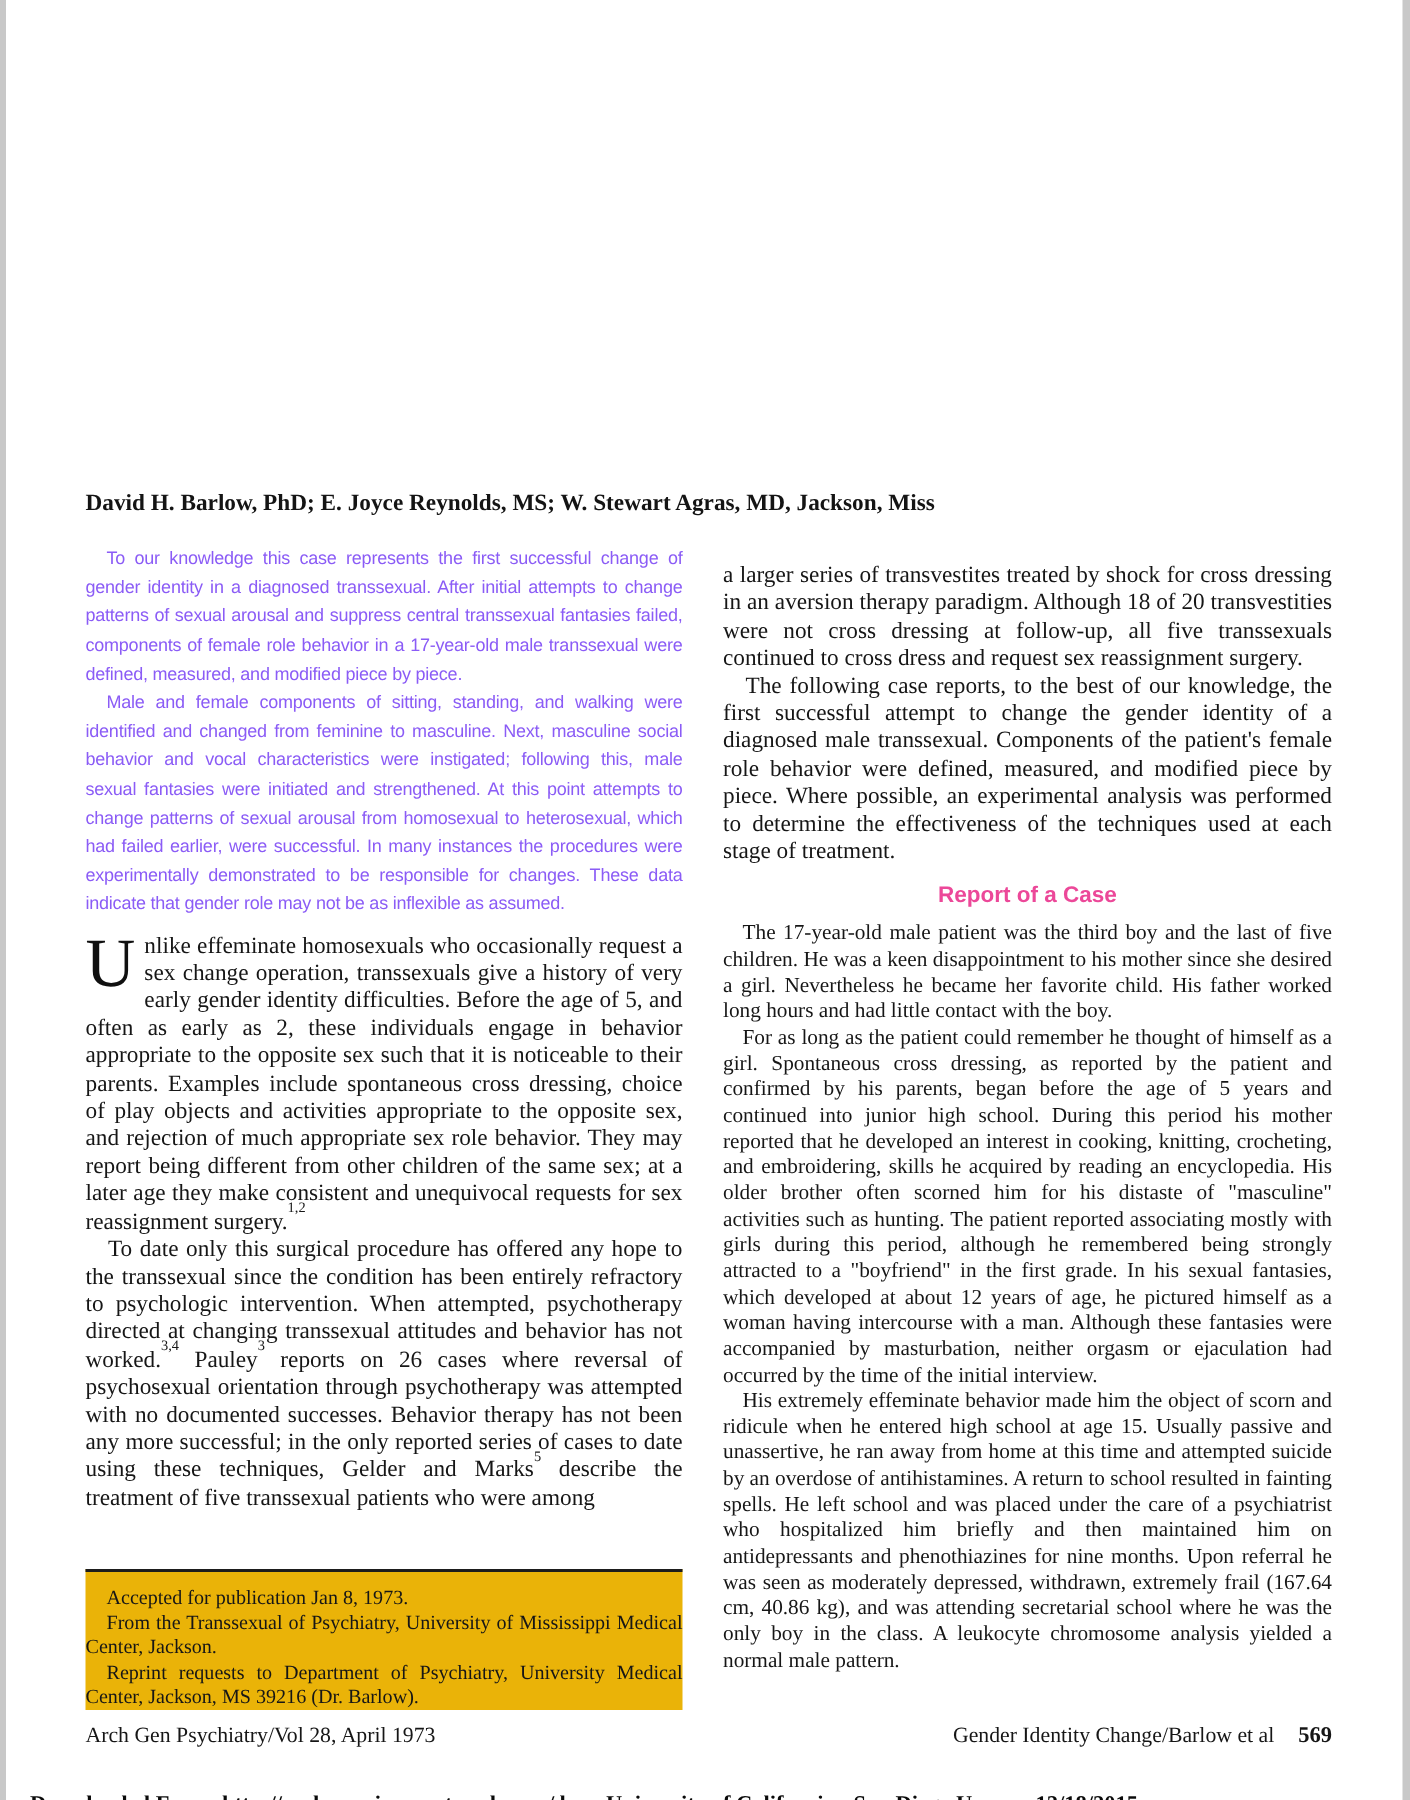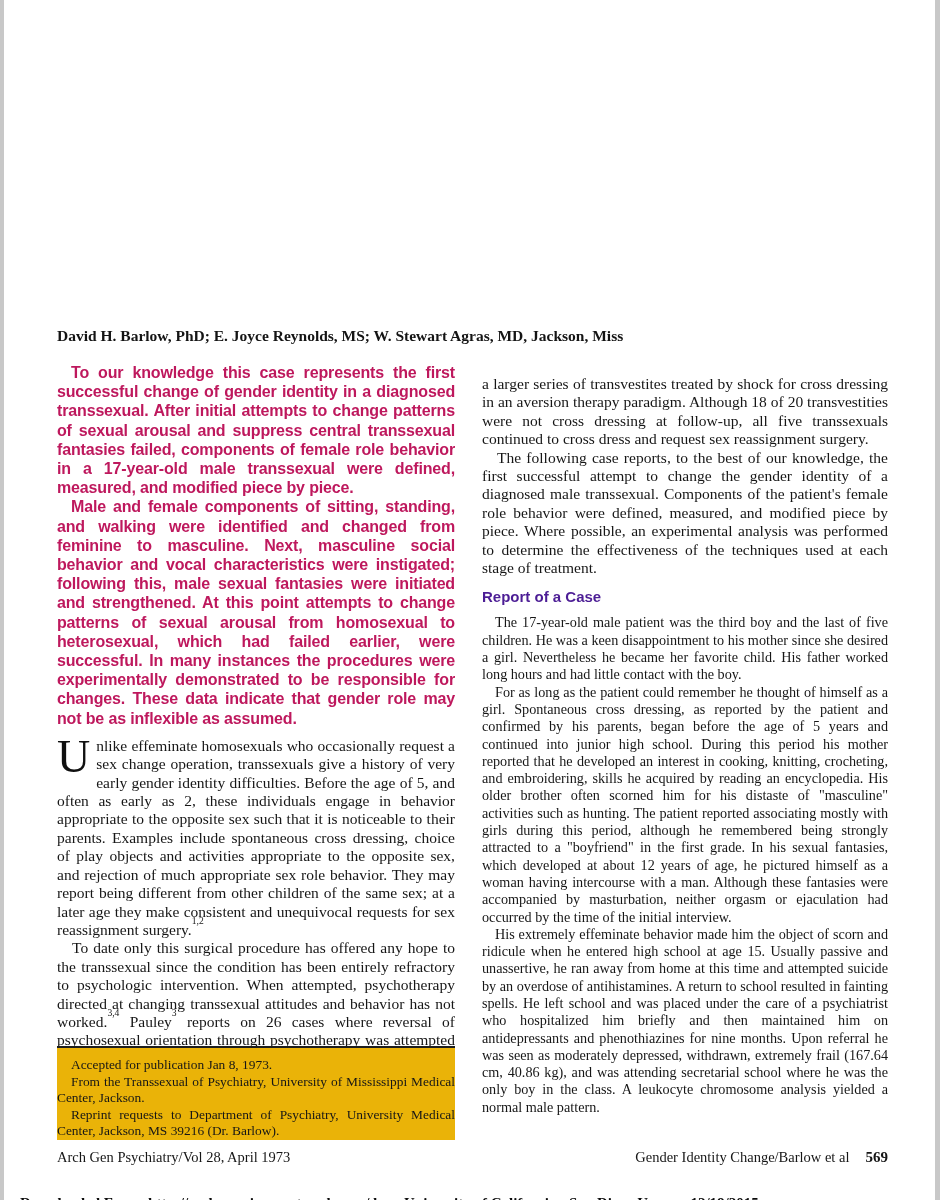--- a/index.html
+++ b/index.html
@@ -27,9 +27,9 @@
   .col-right { position:absolute; left:482px; top:363px; width:406px; }
 
   .abstract {
-    font-family:"Liberation Sans", sans-serif; font-weight:bold;
-    font-size:16px; line-height:19.2px; text-align:justify;
-    letter-spacing:-0.15px; color:#be185d;
+    font-family:"Liberation Sans", sans-serif; font-weight:normal;
+    font-size:12px; line-height:19.2px; text-align:justify;
+    letter-spacing:-0.15px; color:#8b5cf6;
   }
   .abstract p { margin:0; text-indent:14px; }
 

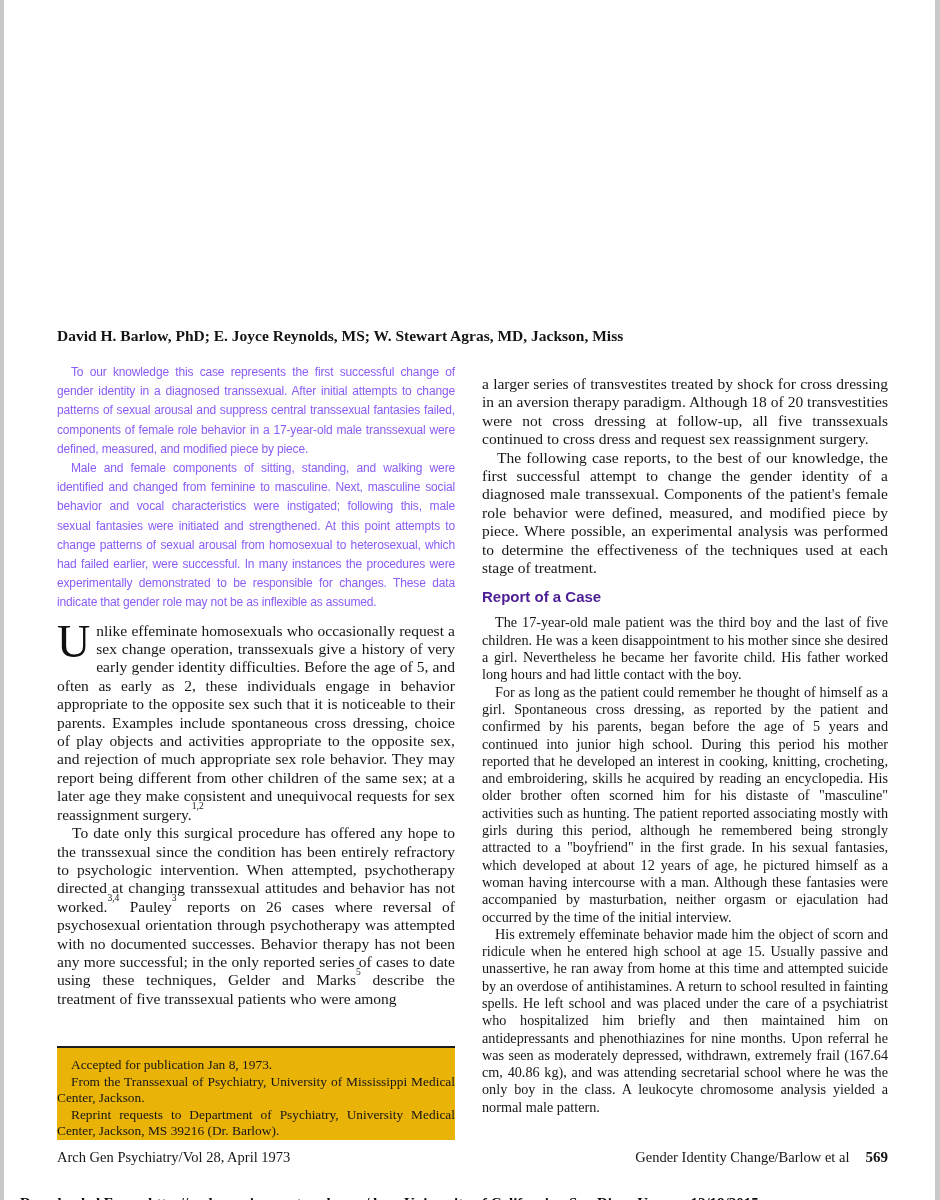--- a/index.html
+++ b/index.html
@@ -54,7 +54,7 @@
   .col-right .bodytext { margin-top:12px; }
   .section-heading {
     font-family:"Liberation Sans", sans-serif; font-weight:bold;
-    font-size:15px; margin:11px 0 9px 0; color:#4c1d95;
+    font-size:15px; text-align:center; margin:11px 0 9px 0; color:#ec4899;
   }
   .casetext { font-size:14.2px; line-height:17.3px; text-align:justify; }
   .casetext p { margin:0; text-indent:13px; }

